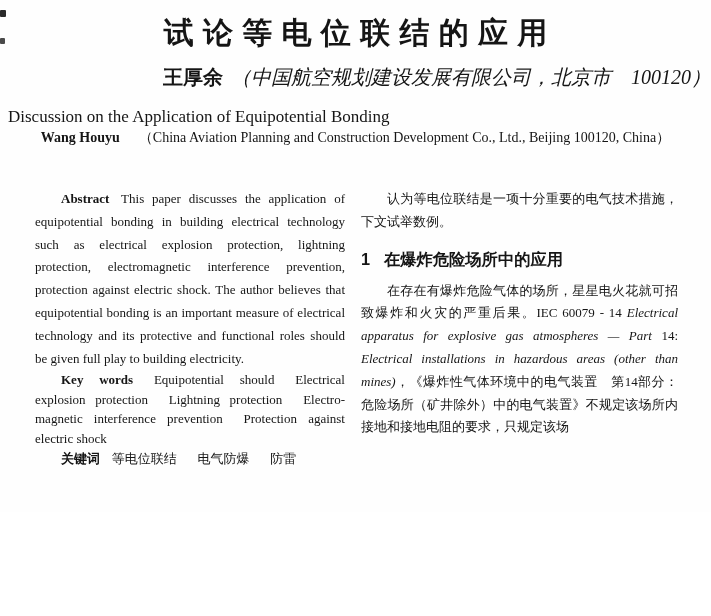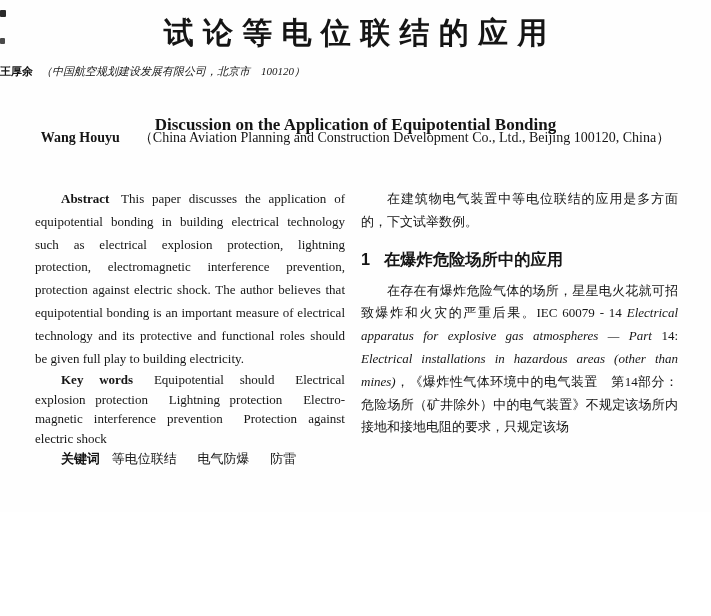--- a/index.html
+++ b/index.html
@@ -37,8 +37,8 @@
   .author-cn {
     position: absolute;
     top: 64px; left: 0; right: 0;
-    text-align: left;
-    font-size: 11px;
+    text-align: right;
+    font-size: 20px;
     white-space: nowrap;
   }
   .author-cn .author-name {

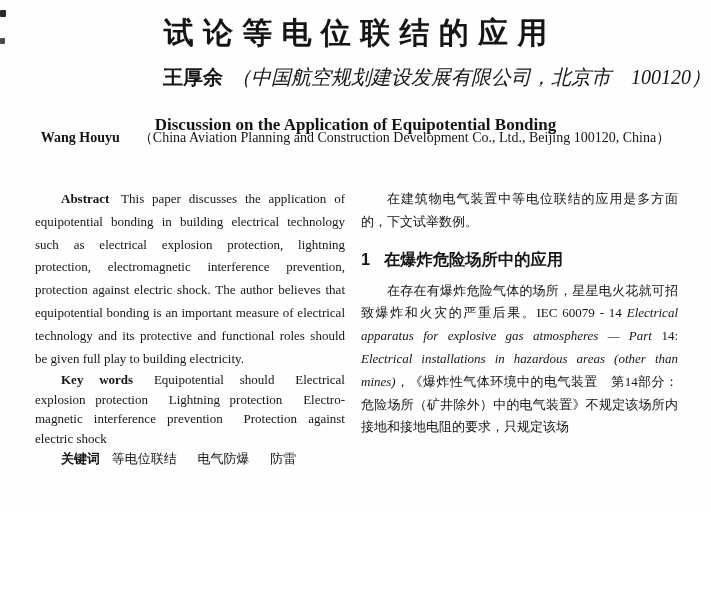--- a/index.html
+++ b/index.html
@@ -50,9 +50,9 @@
   .title-en {
     position: absolute;
     top: 99px; left: 0; right: 0;
-    margin: 16px;
-    text-align: center;
-    font-weight: 700;
+    margin: 8px;
+    text-align: left;
+    font-weight: 400;
     font-size: 17px;
     white-space: nowrap;
   }

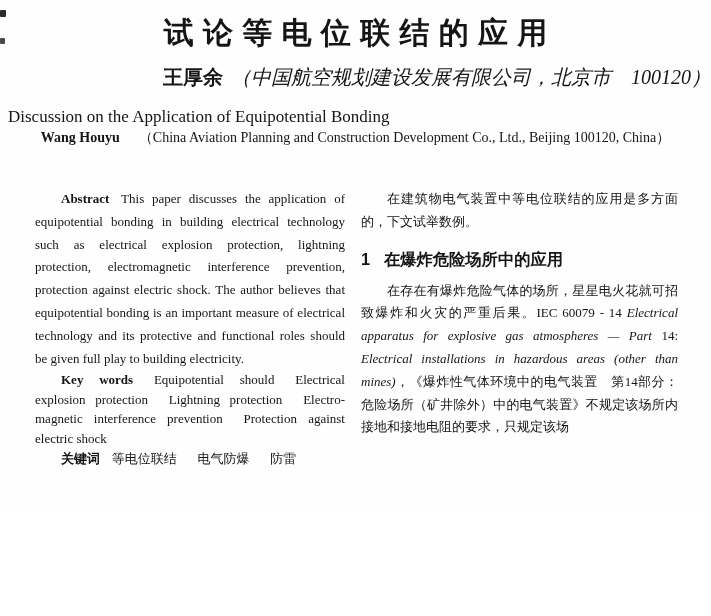--- a/index.html
+++ b/index.html
@@ -149,7 +149,7 @@
     <div class="col col-right">
 
 
-      <p class="para indent">在建筑物电气装置中等电位联结的应用是多方面的，下文试举数例。</p>
+      <p class="para indent">认为等电位联结是一项十分重要的电气技术措施，下文试举数例。</p>
 
       <h3 class="sec-heading">
         <span>1</span><span class="sec-num-gap"></span><span>在爆炸危险场所中的应用</span>

